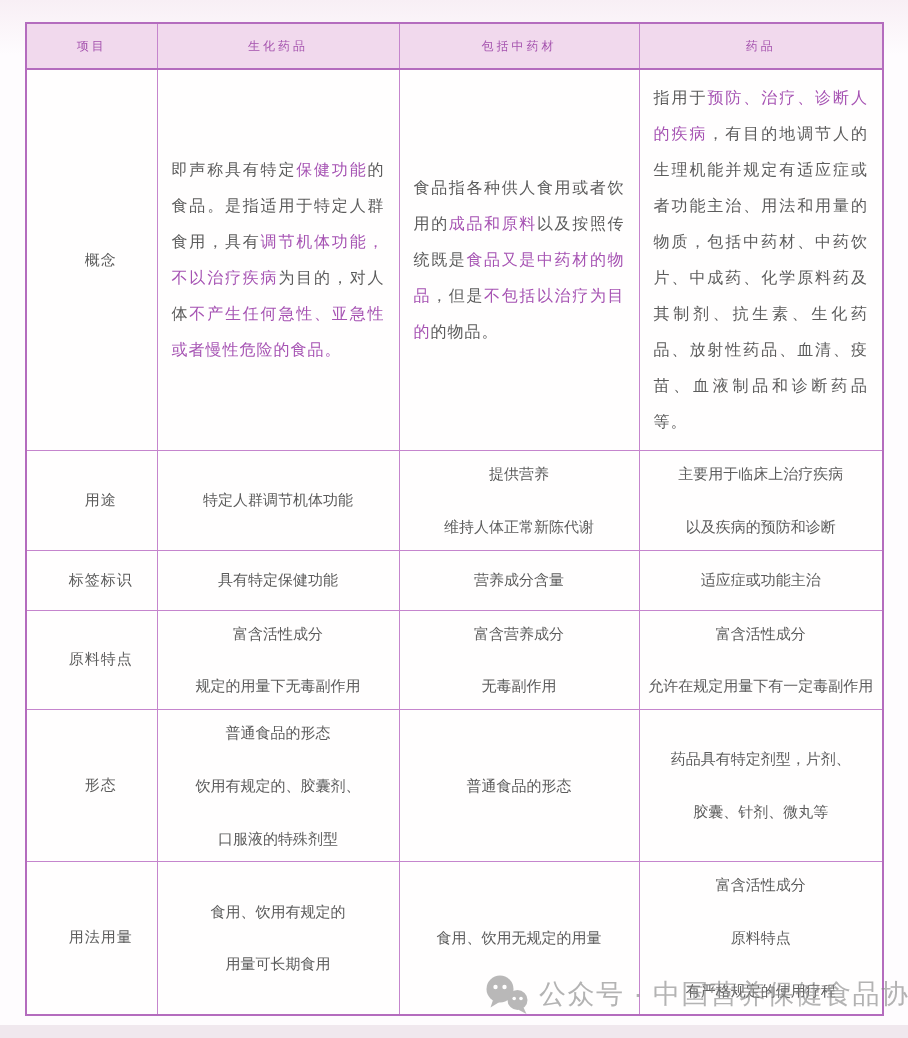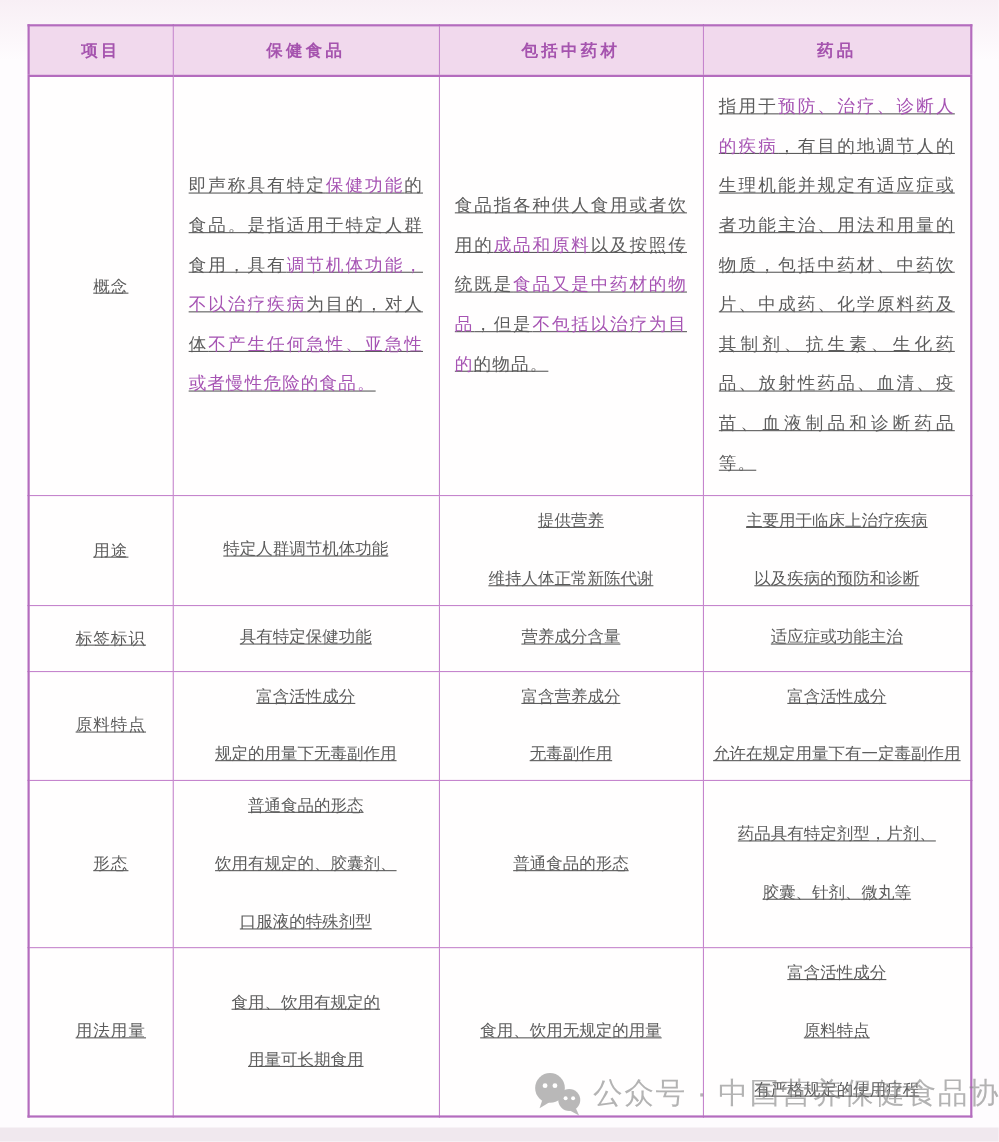--- a/index.html
+++ b/index.html
@@ -39,8 +39,8 @@
   .cmp-table thead th {
     background: var(--header-bg, #f2dbee);
     color: var(--header-text, #a553ae);
-    font-size: 15px;
-    font-weight: 700;
+    font-size: 12px;
+    font-weight: 400;
     letter-spacing: 3px;
     border-bottom: 2px solid var(--outer-border, #b46cbe);
   }

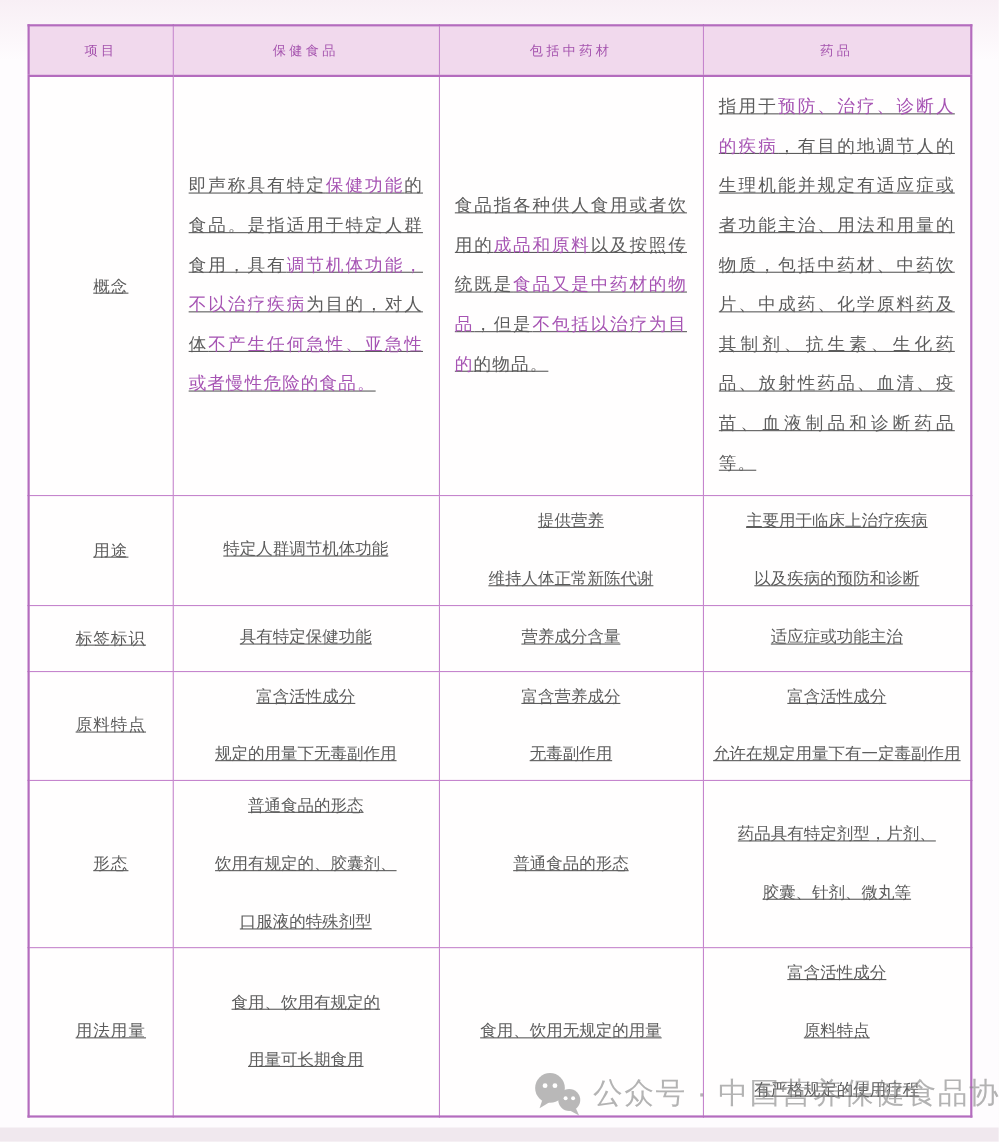--- a/index.html
+++ b/index.html
@@ -104,7 +104,7 @@
     <thead>
         <tr>
           <th>项目</th>
-          <th>保健食品</th>
+          <th>生化药品</th>
           <th>包括中药材</th>
           <th>药品</th>
         </tr>

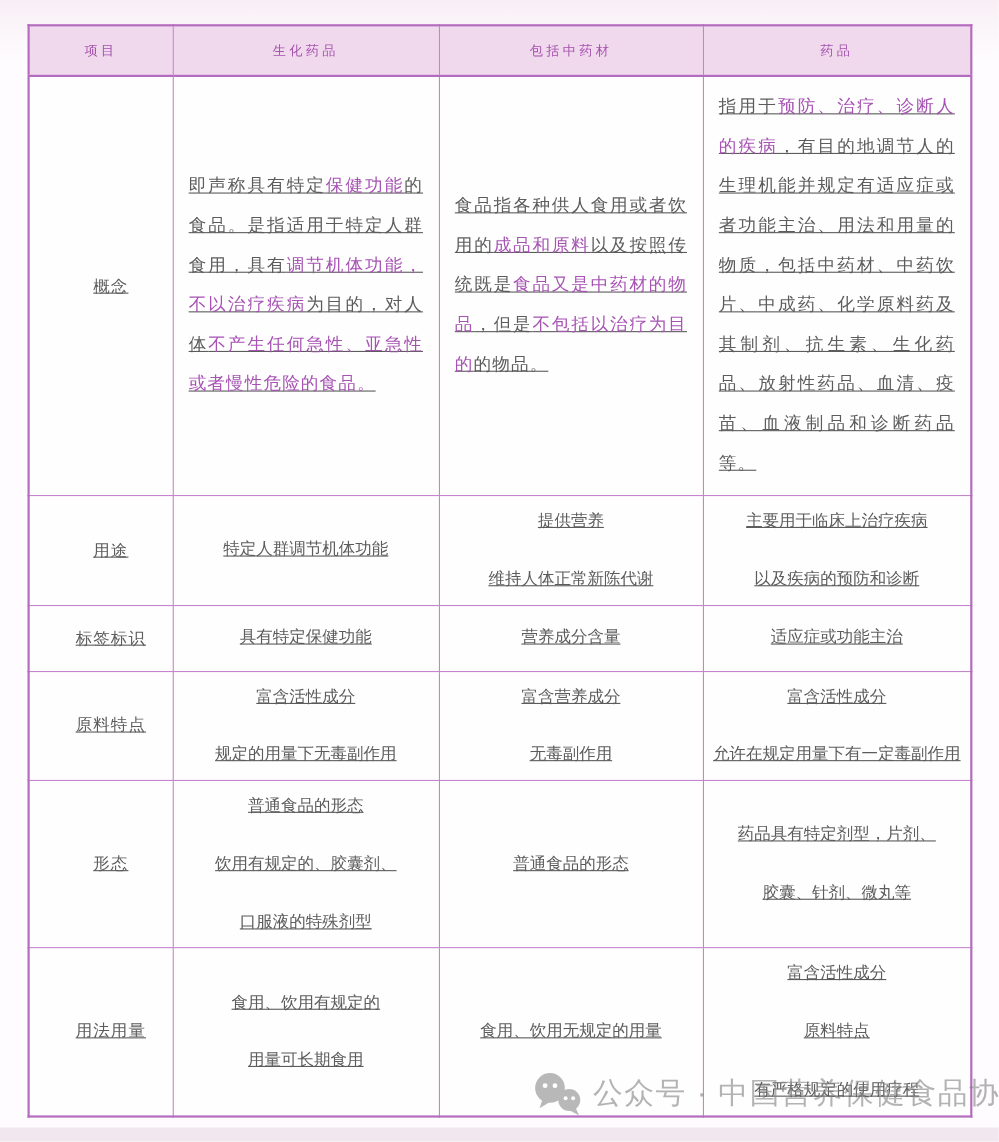--- a/index.html
+++ b/index.html
@@ -55,7 +55,6 @@
     font-size: 15px;
     text-align: center;
     padding: 6px 8px;
-    text-decoration: underline;
   }
   .cmp-table td.label-cell {
     letter-spacing: 1px;

